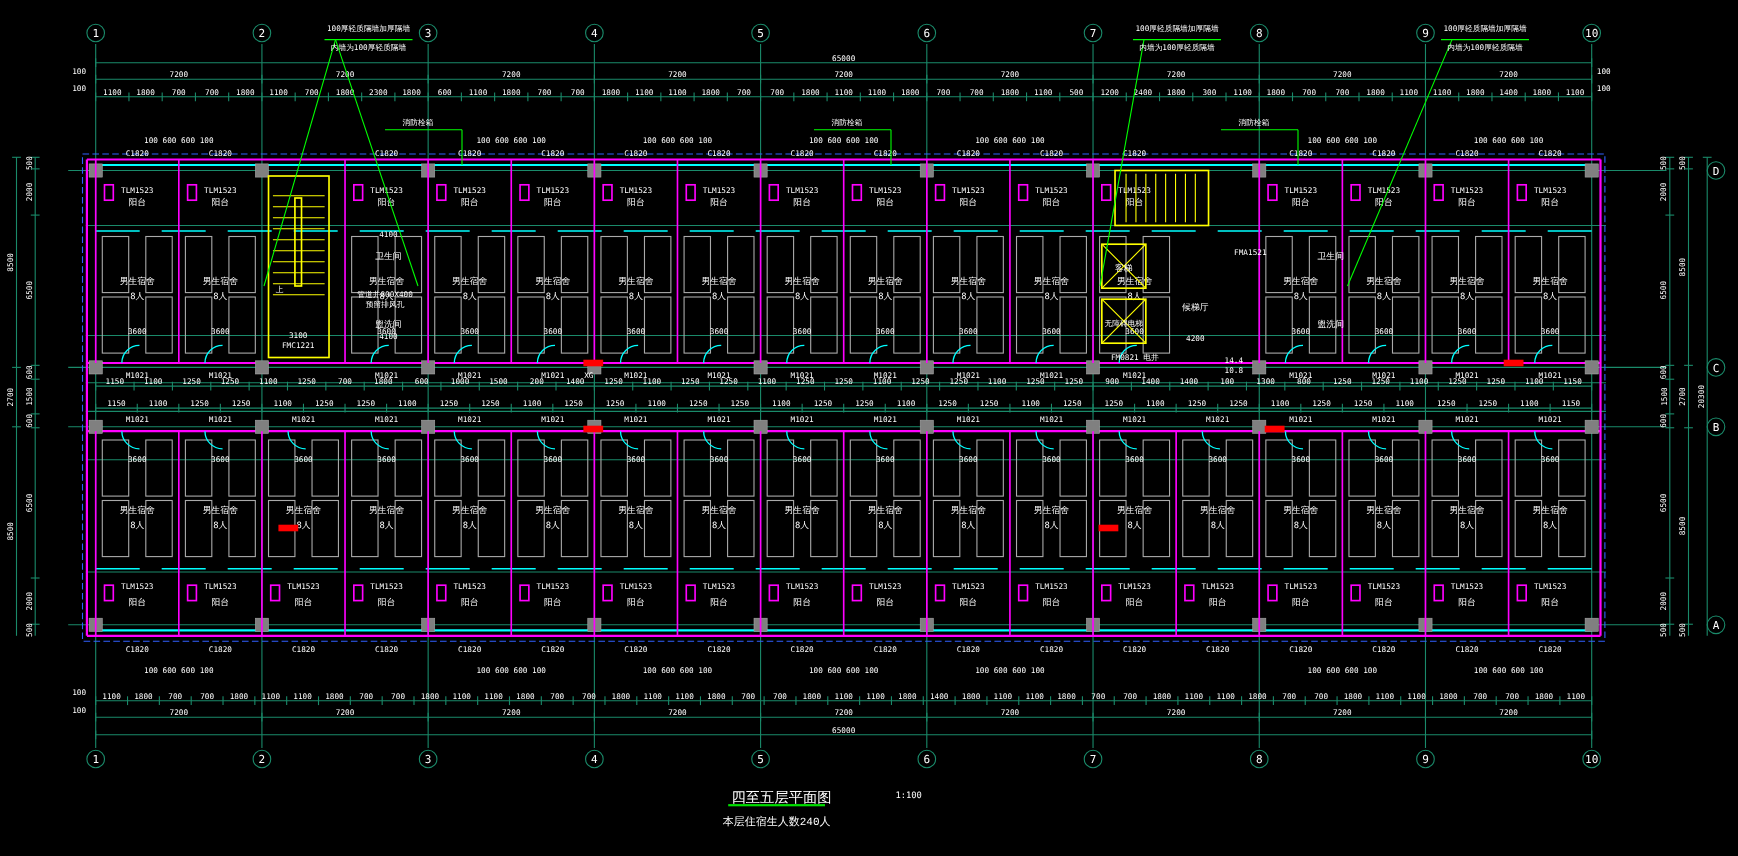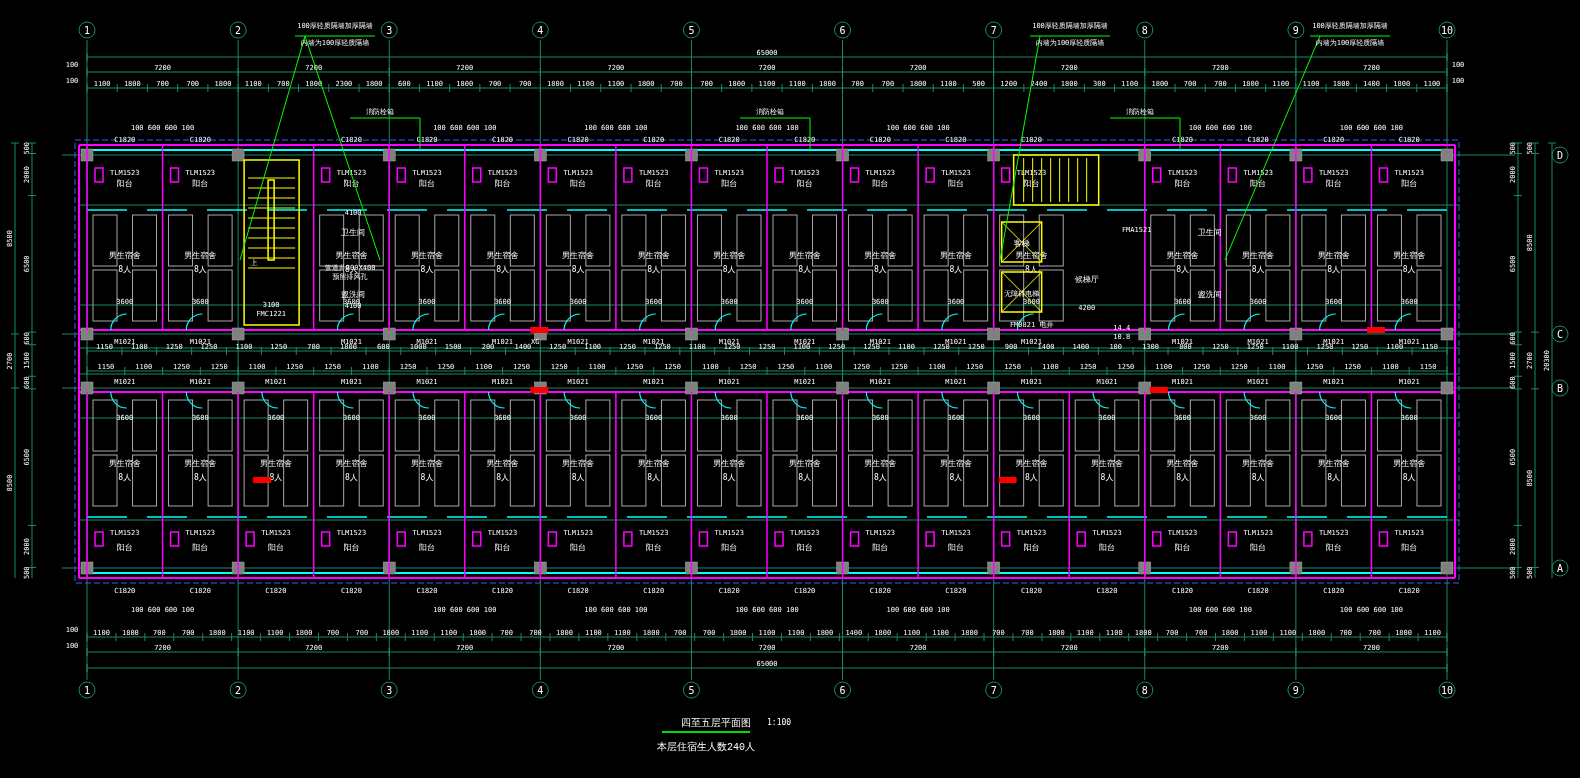--- a/index.html
+++ b/index.html
@@ -9,7 +9,7 @@
   .dim{fill:#fff;font-size:7px;}
   .room{fill:#fff;font-size:8px;}
   .axis-txt{fill:#fff;font-size:10px;}
-  .title{position:absolute;left:665px;top:716px;color:#fff;font-size:10px;font-family:Liberation Serif, serif;margin-left:16px;}
+  .title{position:absolute;left:665px;top:716px;color:#fff;font-size:13px;font-family:Liberation Serif, serif;}
   .title-line{position:absolute;left:662px;top:731px;width:88px;height:2px;background:#00e000;}
   .scale{position:absolute;left:767px;top:718px;color:#fff;font-size:8px;}
   .note{position:absolute;left:657px;top:740px;color:#fff;font-size:10px;font-family:Liberation Mono, monospace;}

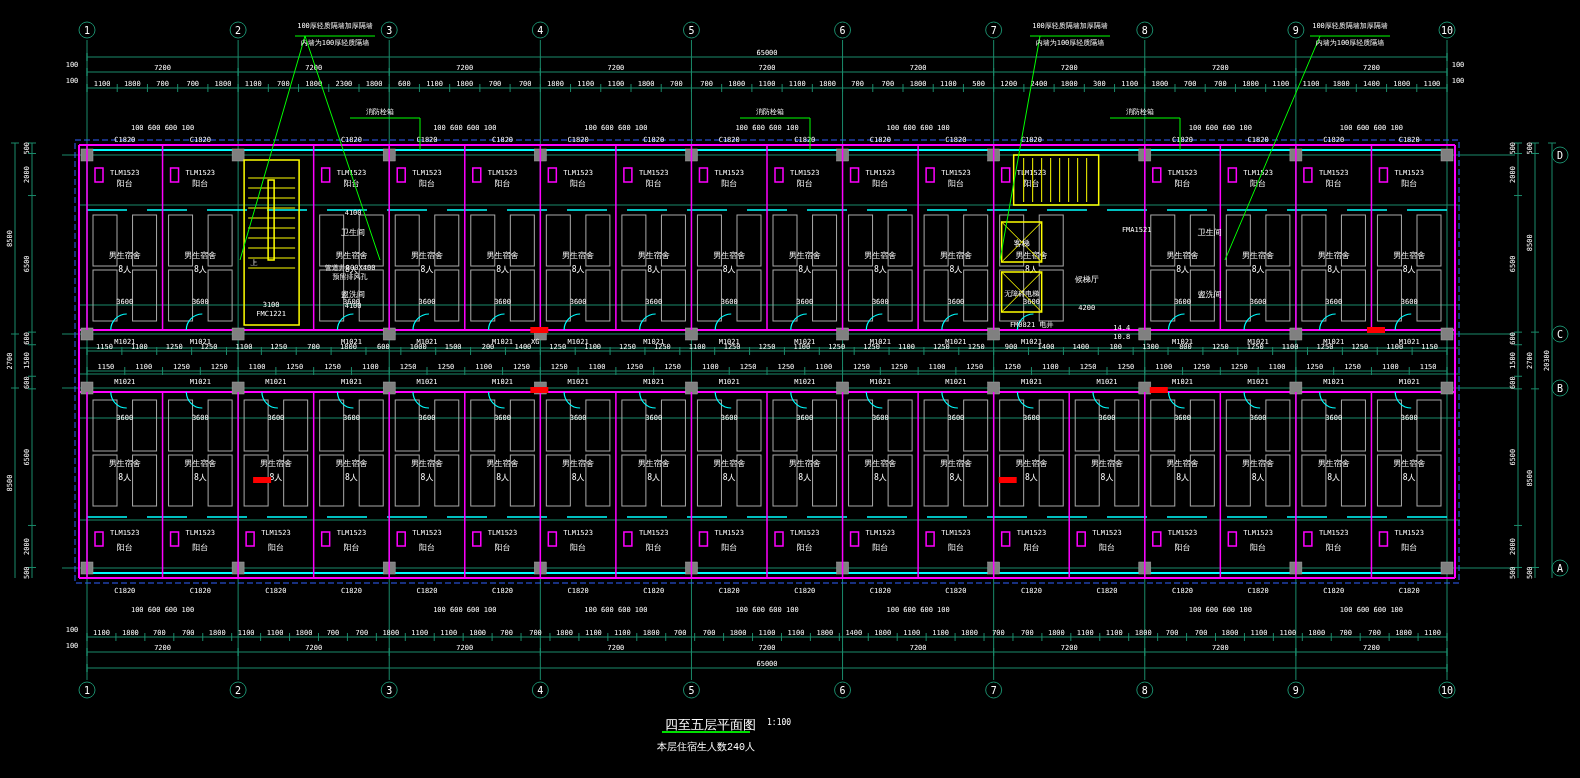--- a/index.html
+++ b/index.html
@@ -11,7 +11,7 @@
   .axis-txt{fill:#fff;font-size:10px;}
   .title{position:absolute;left:665px;top:716px;color:#fff;font-size:13px;font-family:Liberation Serif, serif;}
   .title-line{position:absolute;left:662px;top:731px;width:88px;height:2px;background:#00e000;}
-  .scale{position:absolute;left:767px;top:718px;color:#fff;font-size:8px;}
+  .scale{position:absolute;left:814px;top:718px;color:#fff;font-size:8px;}
   .note{position:absolute;left:657px;top:740px;color:#fff;font-size:10px;font-family:Liberation Mono, monospace;}
 </style>
 </head>

